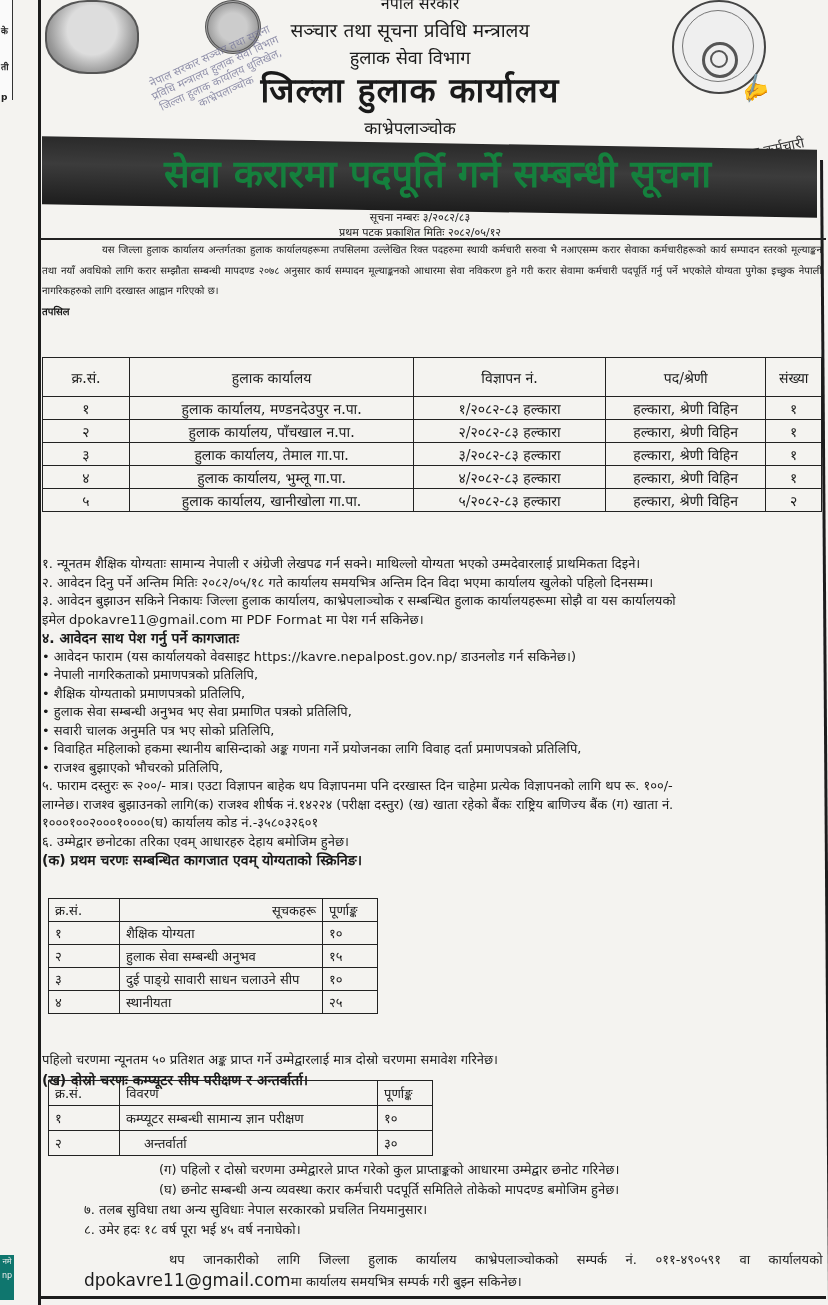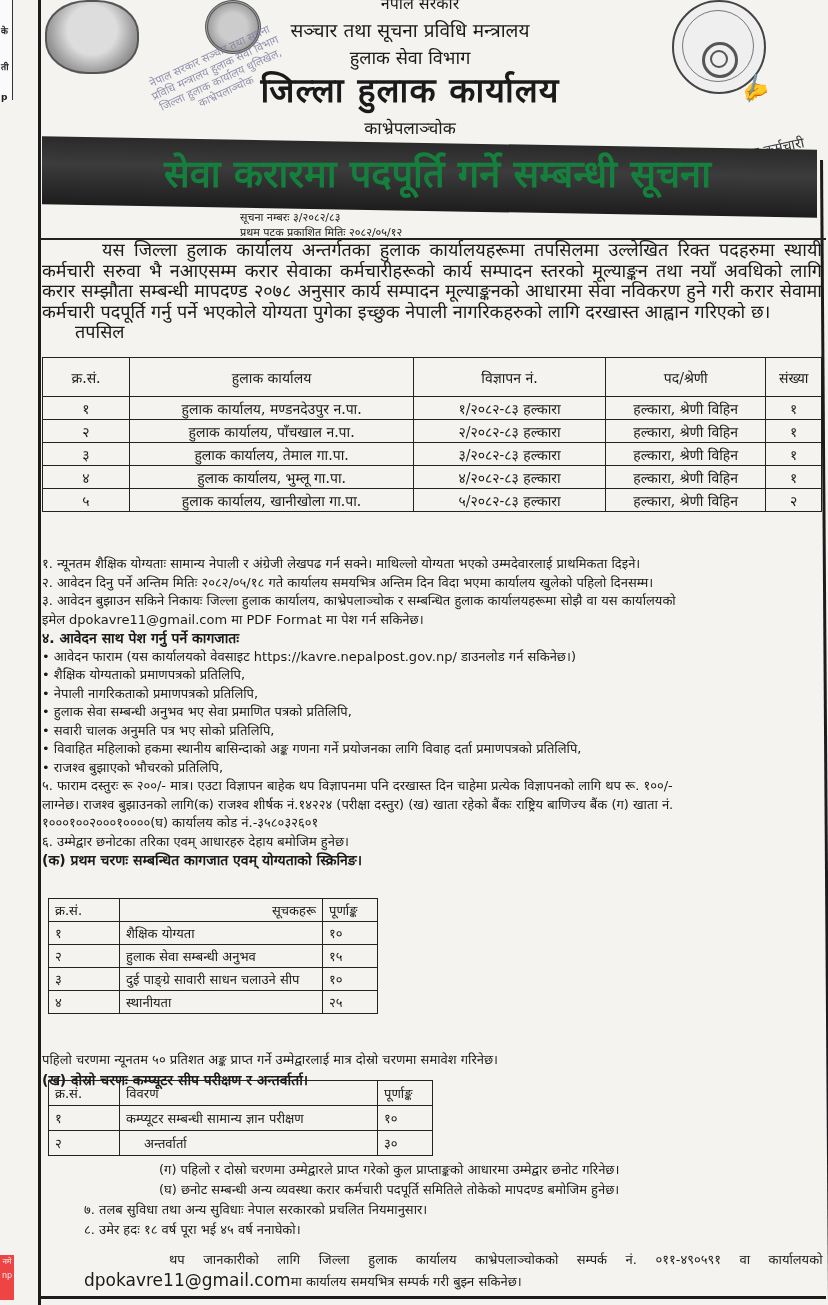--- a/index.html
+++ b/index.html
@@ -63,7 +63,7 @@
     position:absolute; left:42px; top:146px; width:775px; text-align:center;
     color:#15803d; font-size:38px; font-weight:bold; font-family:"DejaVu Sans", sans-serif;margin-left:8px;
   }
-  .notice-meta { position:absolute; left:240px; top:210px; width:360px; font-size:11px; line-height:15px; }
+  .notice-meta { position:absolute; left:240px; top:210px; width:360px; text-align:center; font-size:11px; line-height:15px; }
   .hr-line { position:absolute; left:40px; top:238px; width:786px; height:2px; background:#222; }
 
   

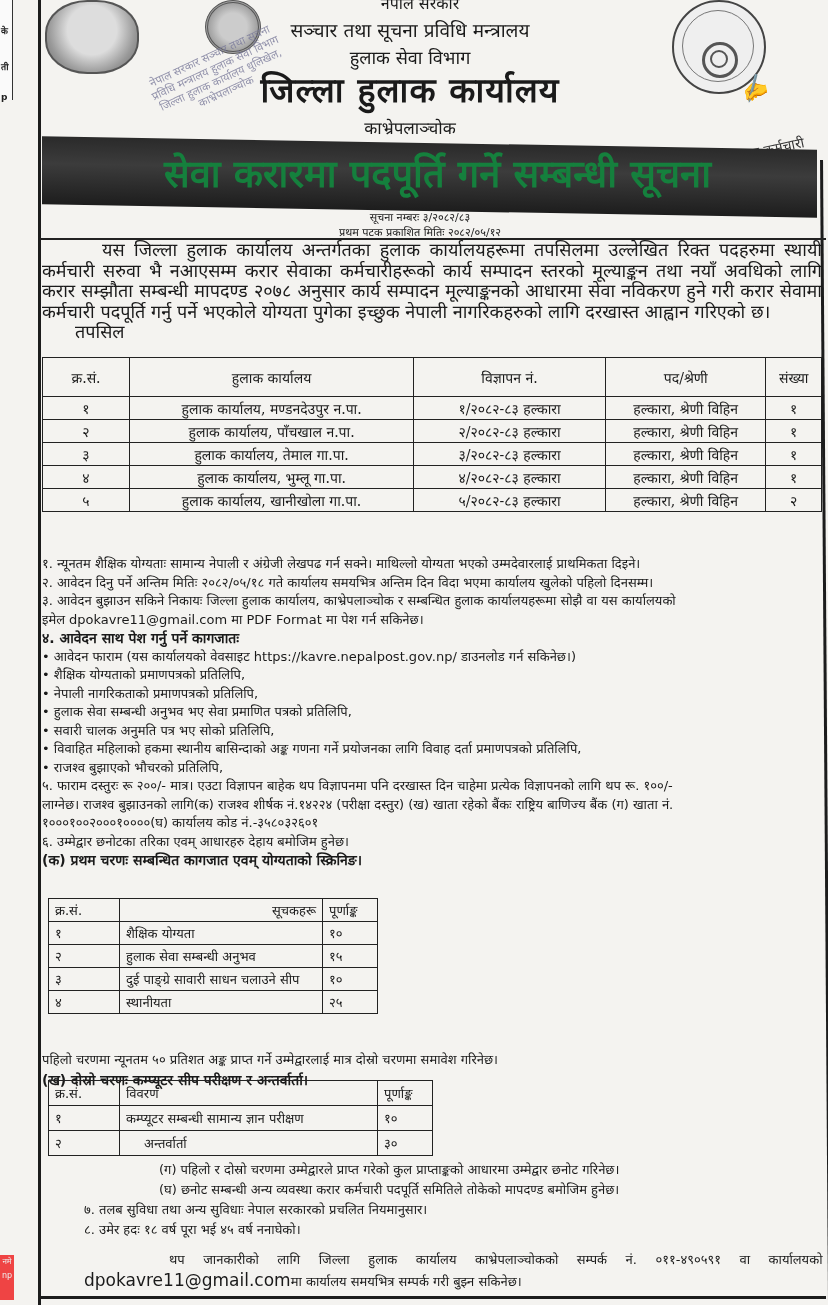--- a/index.html
+++ b/index.html
@@ -67,7 +67,7 @@
   .hr-line { position:absolute; left:40px; top:238px; width:786px; height:2px; background:#222; }
 
   
-  .body-text { position:absolute; left:42px; width:780px; font-size:18px; line-height:20.5px; text-align:justify; font-family:"DejaVu Serif", serif; }
+  .body-text { position:absolute; left:42px; width:780px; font-size:10px; line-height:20.5px; text-align:justify; font-family:"DejaVu Serif", serif; }
   .para { top:240px; text-indent:60px; }
   .para b { font-weight:normal;padding-left:33px; }
 

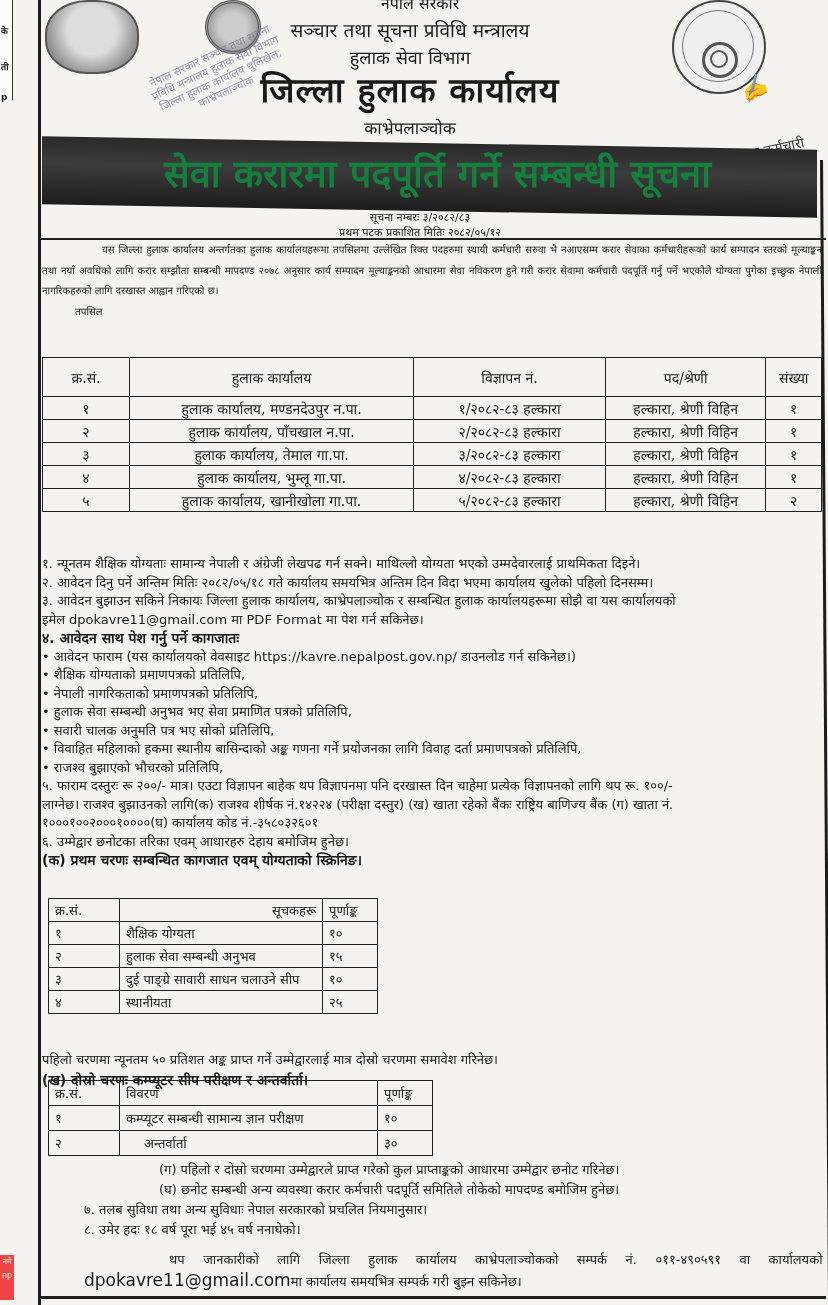--- a/index.html
+++ b/index.html
@@ -69,7 +69,7 @@
   
   .body-text { position:absolute; left:42px; width:780px; font-size:10px; line-height:20.5px; text-align:justify; font-family:"DejaVu Serif", serif; }
   .para { top:240px; text-indent:60px; }
-  .para b { font-weight:normal;padding-left:33px; }
+  .para b { font-weight:bold; }
 
   table { border-collapse:collapse; font-family:"DejaVu Serif", serif; }
   td, th { border:1.5px solid #222; font-weight:normal; padding:0 6px; }

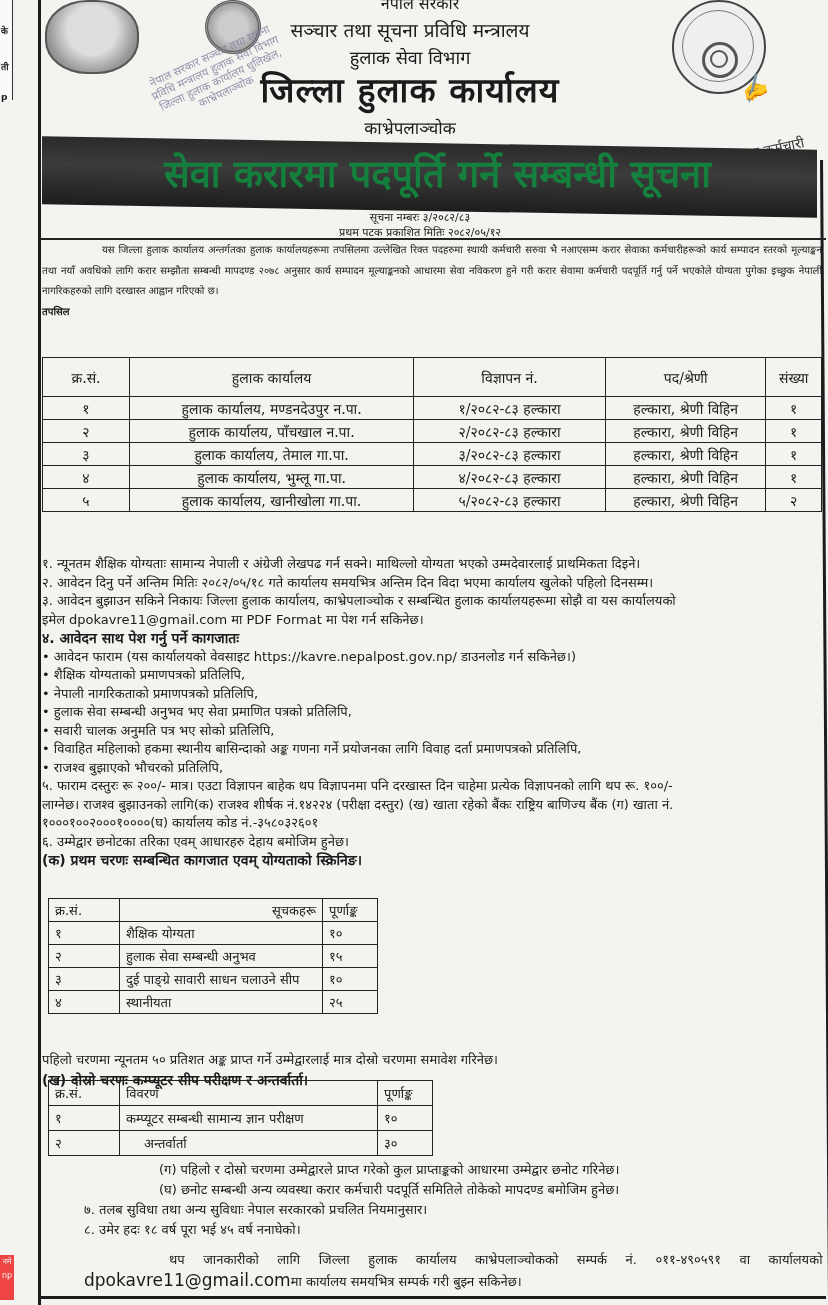--- a/index.html
+++ b/index.html
@@ -201,8 +201,8 @@
   <div>इमेल dpokavre11@gmail.com मा PDF Format मा पेश गर्न सकिनेछ।</div>
   <div class="head">४. आवेदन साथ पेश गर्नु पर्ने कागजातः</div>
   <div>• आवेदन फाराम (यस कार्यालयको वेवसाइट https://kavre.nepalpost.gov.np/ डाउनलोड गर्न सकिनेछ।)</div>
+  <div>• नेपाली नागरिकताको प्रमाणपत्रको प्रतिलिपि,</div>
   <div>• शैक्षिक योग्यताको प्रमाणपत्रको प्रतिलिपि,</div>
-  <div>• नेपाली नागरिकताको प्रमाणपत्रको प्रतिलिपि,</div>
   <div>• हुलाक सेवा सम्बन्धी अनुभव भए सेवा प्रमाणित पत्रको प्रतिलिपि,</div>
   <div>• सवारी चालक अनुमति पत्र भए सोको प्रतिलिपि,</div>
   <div>• विवाहित महिलाको हकमा स्थानीय बासिन्दाको अङ्क गणना गर्ने प्रयोजनका लागि विवाह दर्ता प्रमाणपत्रको प्रतिलिपि,</div>

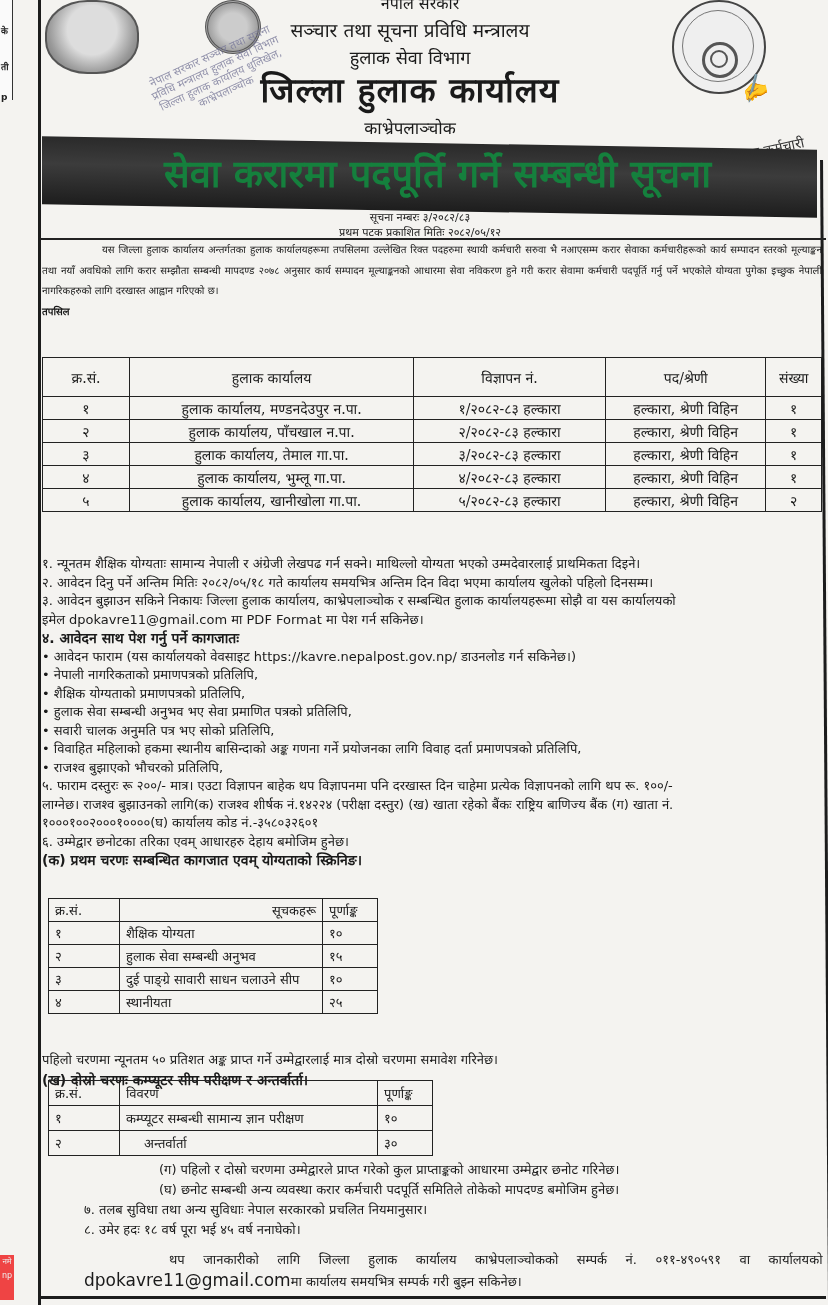--- a/index.html
+++ b/index.html
@@ -15,7 +15,7 @@
   .left-scrap span { position:absolute; left:1px; font-size:9px; font-weight:bold; color:#222; }
   .left-scrap2 {
     position:absolute; left:0; top:1255px; width:14px; height:45px;
-    background:#ef4444; color:#eee; font-size:8px; line-height:14px; text-align:center;
+    background:#0f766e; color:#eee; font-size:8px; line-height:14px; text-align:center;
   }
   .vrule { position:absolute; left:38px; top:0; width:3px; height:1305px; background:#1c1c1c; }
   .frame-right { position:absolute; left:824px; top:160px; width:3px; height:1140px; background:#1c1c1c; transform:rotate(-0.4deg); }

